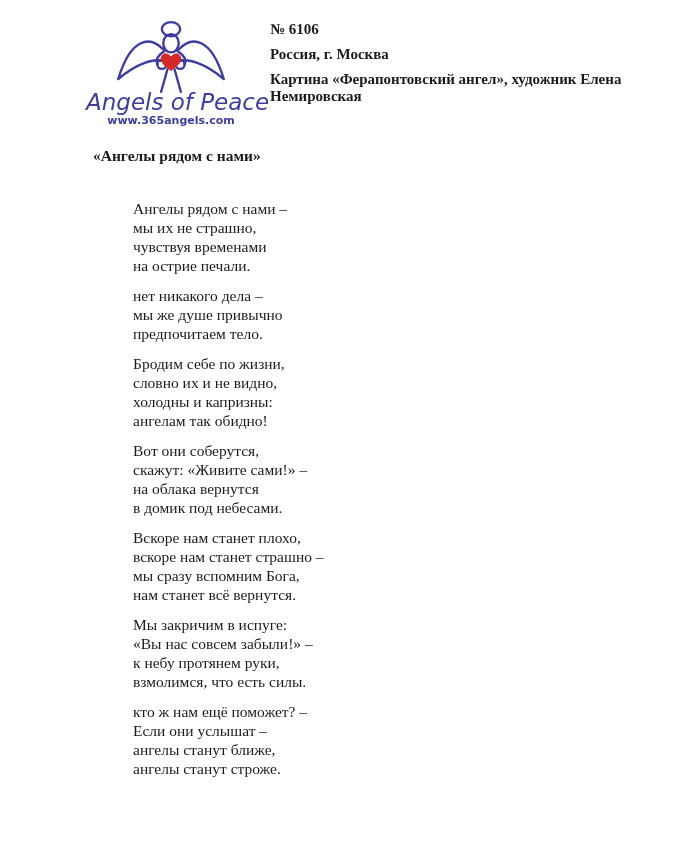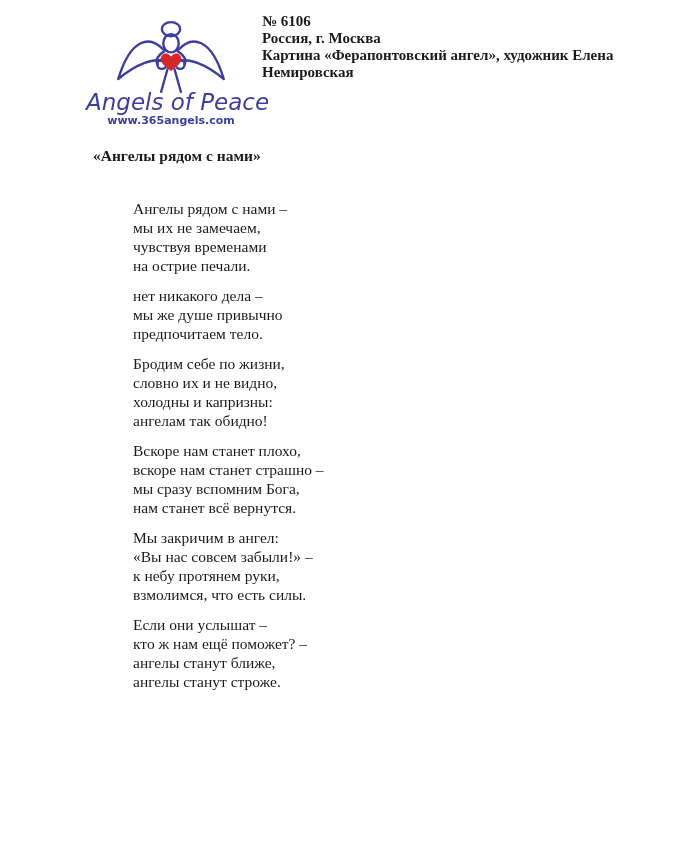--- a/index.html
+++ b/index.html
@@ -57,7 +57,7 @@
     font-size: 15px;
     line-height: 17px;
   }
-  .header-line { margin: 0; }
+  .header-line { margin: 8px; }
   
   .poem {
     position: absolute;

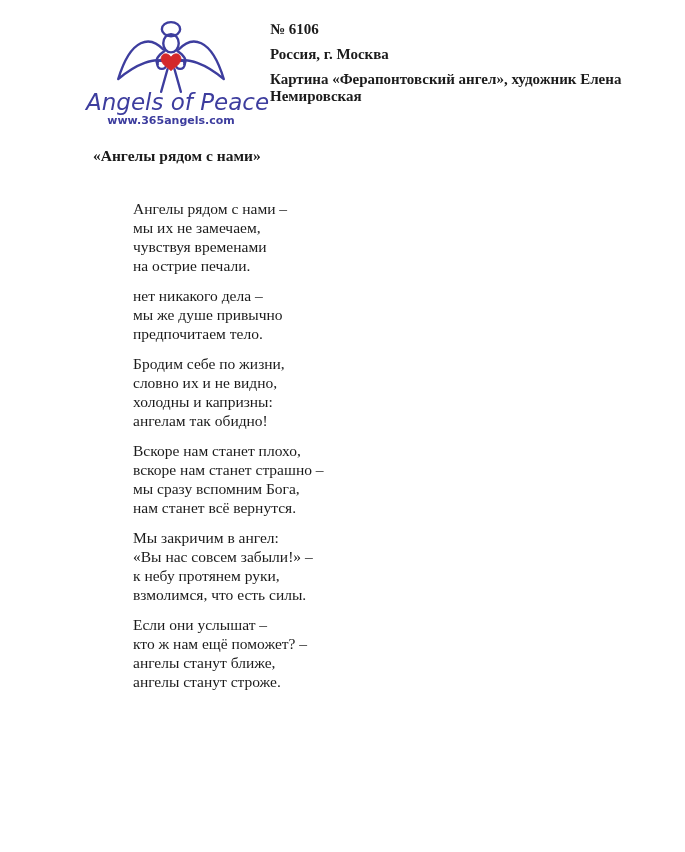--- a/index.html
+++ b/index.html
@@ -118,7 +118,7 @@
     <div>
         <div class="stanza">
           <div class="line">Ангелы рядом с нами –</div>
-          <div class="line">мы их не замечаем,</div>
+          <div class="line">мы их не страшно,</div>
           <div class="line">чувствуя временами</div>
           <div class="line">на острие печали.</div>
         </div>

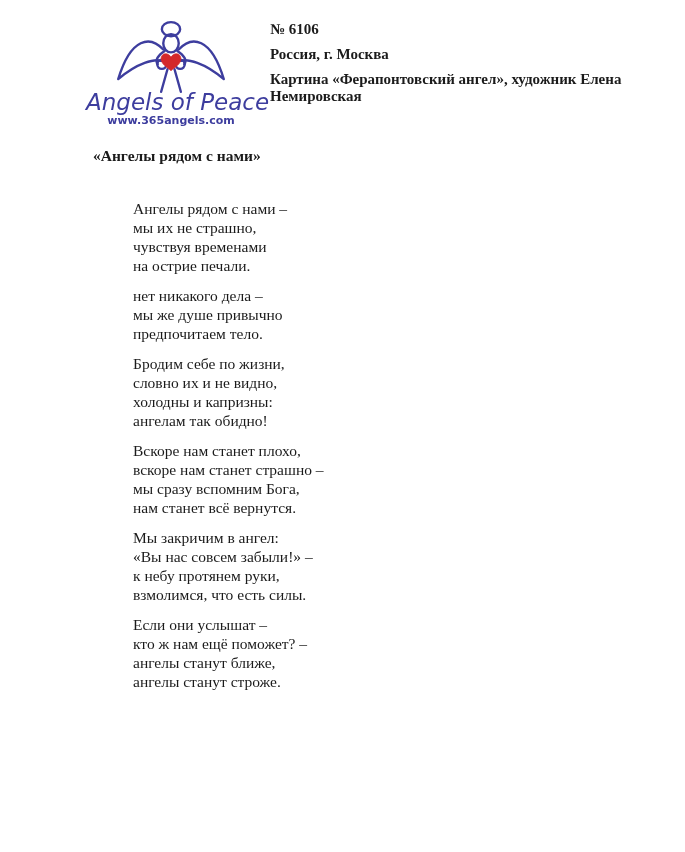--- a/index.html
+++ b/index.html
@@ -134,6 +134,12 @@
           <div class="line">ангелам так обидно!</div>
         </div>
         <div class="stanza">
+          <div class="line">Вот они соберутся,</div>
+          <div class="line">скажут: «Живите сами!» –</div>
+          <div class="line">на облака вернутся</div>
+          <div class="line">в домик под небесами.</div>
+        </div>
+        <div class="stanza">
           <div class="line">Вскоре нам станет плохо,</div>
           <div class="line">вскоре нам станет страшно –</div>
           <div class="line">мы сразу вспомним Бога,</div>

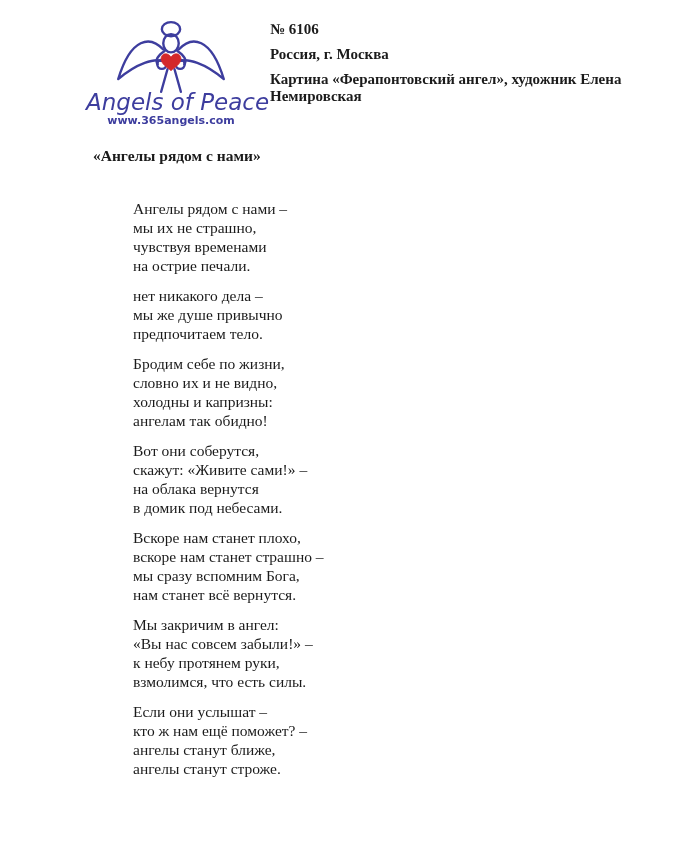--- a/index.html
+++ b/index.html
@@ -146,7 +146,7 @@
           <div class="line">нам станет всё вернутся.</div>
         </div>
         <div class="stanza">
-          <div class="line">Мы закричим в ангел:</div>
+          <div class="line">Мы закричим в испуге:</div>
           <div class="line">«Вы нас совсем забыли!» –</div>
           <div class="line">к небу протянем руки,</div>
           <div class="line">взмолимся, что есть силы.</div>

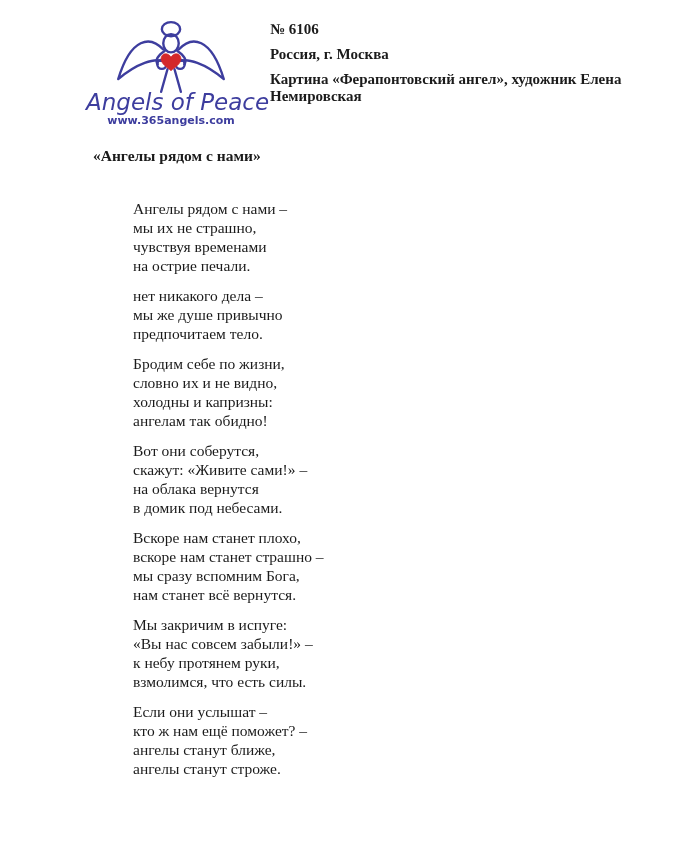--- a/index.html
+++ b/index.html
@@ -152,8 +152,8 @@
           <div class="line">взмолимся, что есть силы.</div>
         </div>
         <div class="stanza">
+          <div class="line">кто ж нам ещё поможет? –</div>
           <div class="line">Если они услышат –</div>
-          <div class="line">кто ж нам ещё поможет? –</div>
           <div class="line">ангелы станут ближе,</div>
           <div class="line">ангелы станут строже.</div>
         </div>

